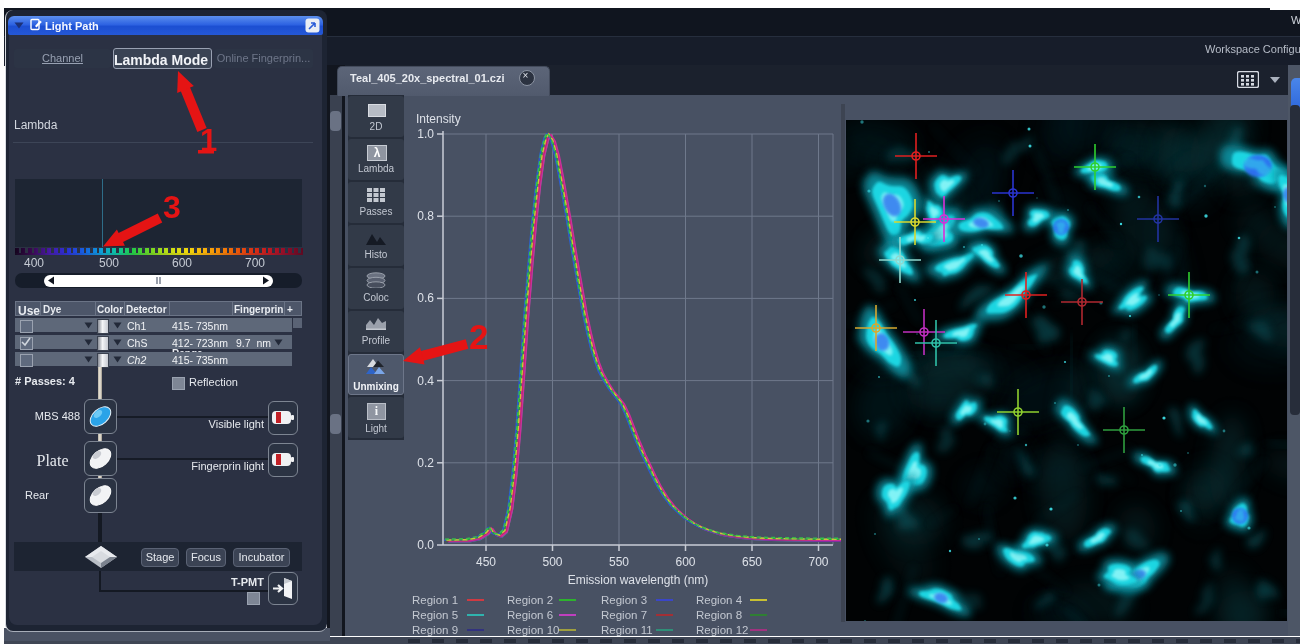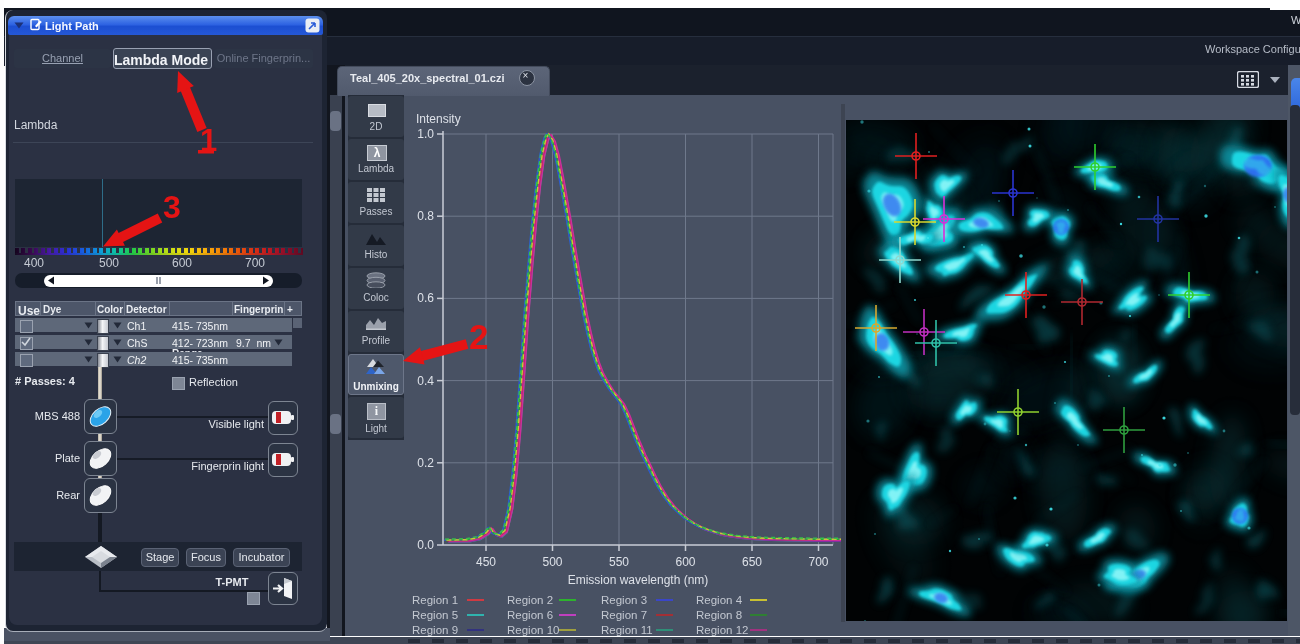--- a/index.html
+++ b/index.html
@@ -745,7 +745,7 @@
         <ellipse cx="14.5" cy="14.5" rx="12" ry="7.5" transform="rotate(-42 14.5 14.5)" fill="#f2f3f5" stroke="#ffffff" stroke-width="1"></ellipse>
         <ellipse cx="11" cy="11" rx="5" ry="3" transform="rotate(-42 11 11)" fill="#c9ccd2"></ellipse>
       </svg>
-  <div class="abs" style="left:25px;top:452px;width:55px;font-size:11px;color:#e6e9ee;text-align:right;">Plate</div>
+  <div class="abs" style="left:25px;top:452px;width:55px;font-size:16px;color:#e6e9ee;text-align:center;font-family:Liberation Serif, serif;">Plate</div>
 
   <div class="abs" style="left:84px;top:478px;width:33px;height:35px;background:#2b3343;border:1.5px solid #7d8592;border-radius:6px;box-sizing:border-box;"></div>
   <svg class="abs" style="left:86px;top:481px;" width="29" height="29">

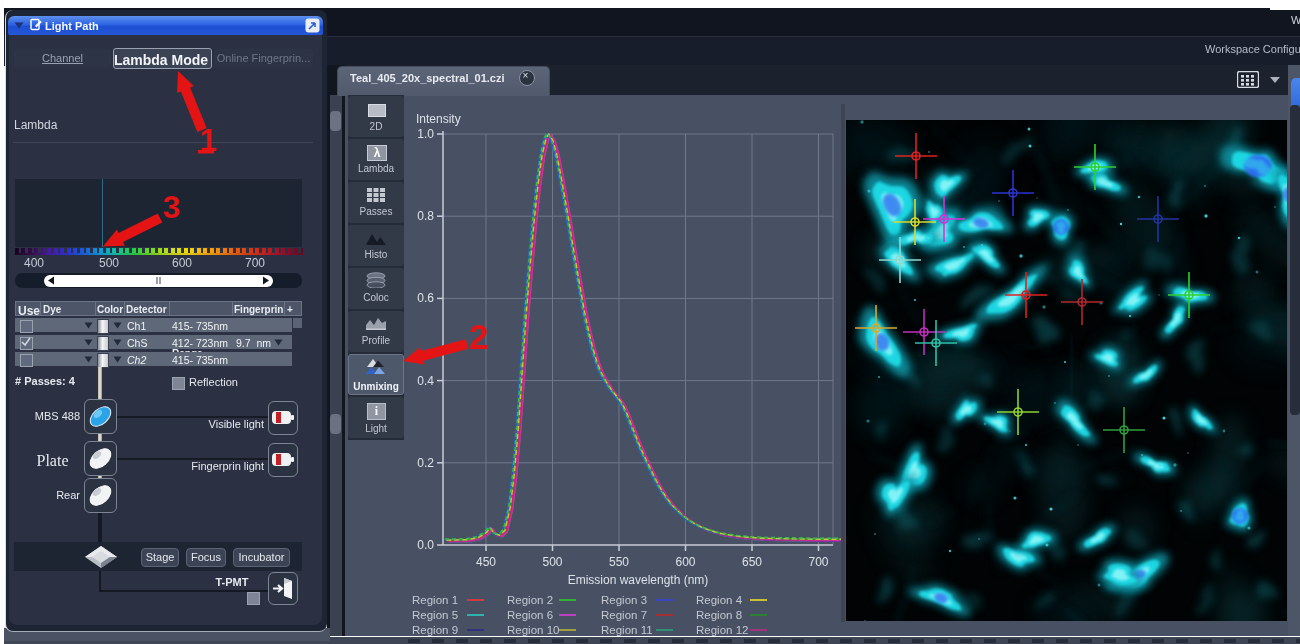--- a/index.html
+++ b/index.html
@@ -752,7 +752,7 @@
         <ellipse cx="14.5" cy="14.5" rx="12" ry="7.5" transform="rotate(-42 14.5 14.5)" fill="#f2f3f5" stroke="#ffffff" stroke-width="1"></ellipse>
         <ellipse cx="11" cy="11" rx="5" ry="3" transform="rotate(-42 11 11)" fill="#c9ccd2"></ellipse>
       </svg>
-  <div class="abs" style="left:25px;top:489px;width:55px;font-size:11px;color:#e6e9ee;text-align:right;">Rear</div>
+  <div class="abs" style="left:25px;top:489px;width:55px;font-size:11px;color:#e6e9ee;text-align:left;">Rear</div>
 
   <div class="abs" style="left:268px;top:401px;width:30px;height:34px;background:#2b3343;border:1.5px solid #7d8592;border-radius:6px;box-sizing:border-box;"></div>
   <svg class="abs" style="left:271px;top:409px;" width="24" height="17">

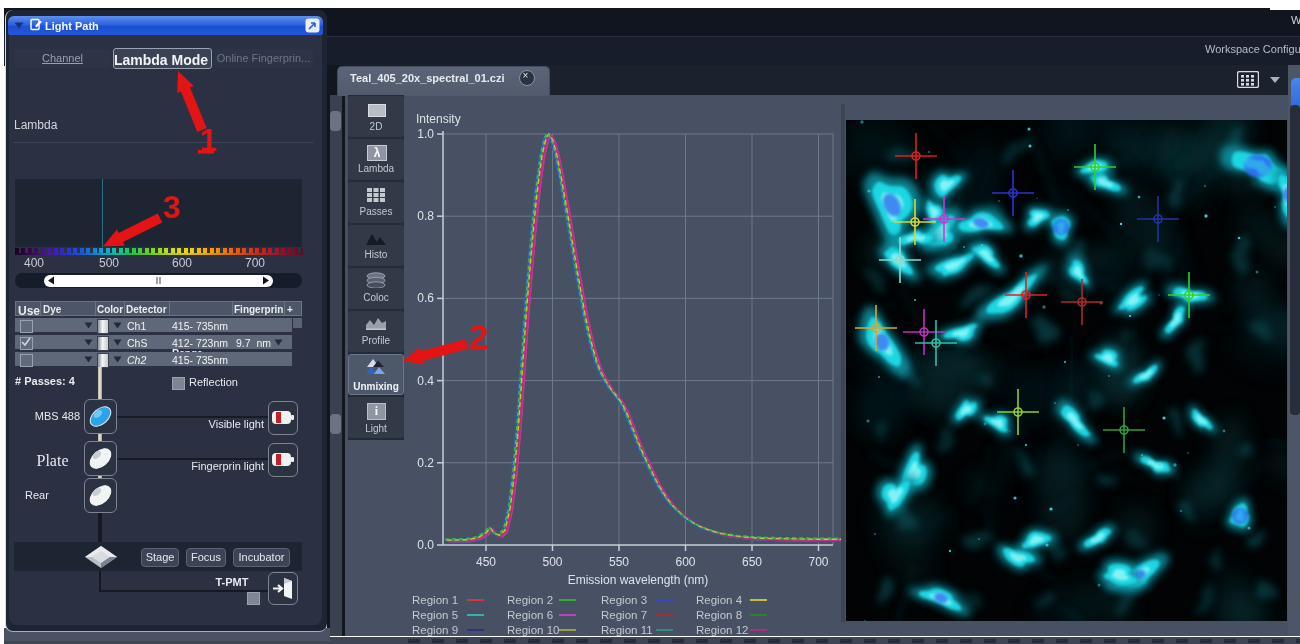--- a/index.html
+++ b/index.html
@@ -781,7 +781,7 @@
   <div class="abs" style="left:186px;top:548px;width:40px;height:19px;background:#3b4354;border:1px solid #5b6375;border-radius:4px;box-sizing:border-box;font-size:11px;color:#e6e9ee;text-align:center;line-height:17px;">Focus</div>
   <div class="abs" style="left:233px;top:548px;width:57px;height:19px;background:#3b4354;border:1px solid #5b6375;border-radius:4px;box-sizing:border-box;font-size:11px;color:#e6e9ee;text-align:center;line-height:17px;">Incubator</div>
 
-  <div class="abs" style="left:200px;top:576px;width:64px;font-size:11px;font-weight:bold;color:#e6e9ee;text-align:center;">T-PMT</div>
+  <div class="abs" style="left:200px;top:576px;width:64px;font-size:11px;font-weight:bold;color:#e6e9ee;text-align:right;">T-PMT</div>
   <div class="abs" style="left:268px;top:572px;width:30px;height:33px;background:#2b3343;border:1.5px solid #7d8592;border-radius:6px;box-sizing:border-box;"></div>
   <svg class="abs" style="left:271px;top:576px;" width="24" height="25">
     <polygon points="13,2 21,5 21,23 13,20" fill="#f2f3f5"></polygon>

